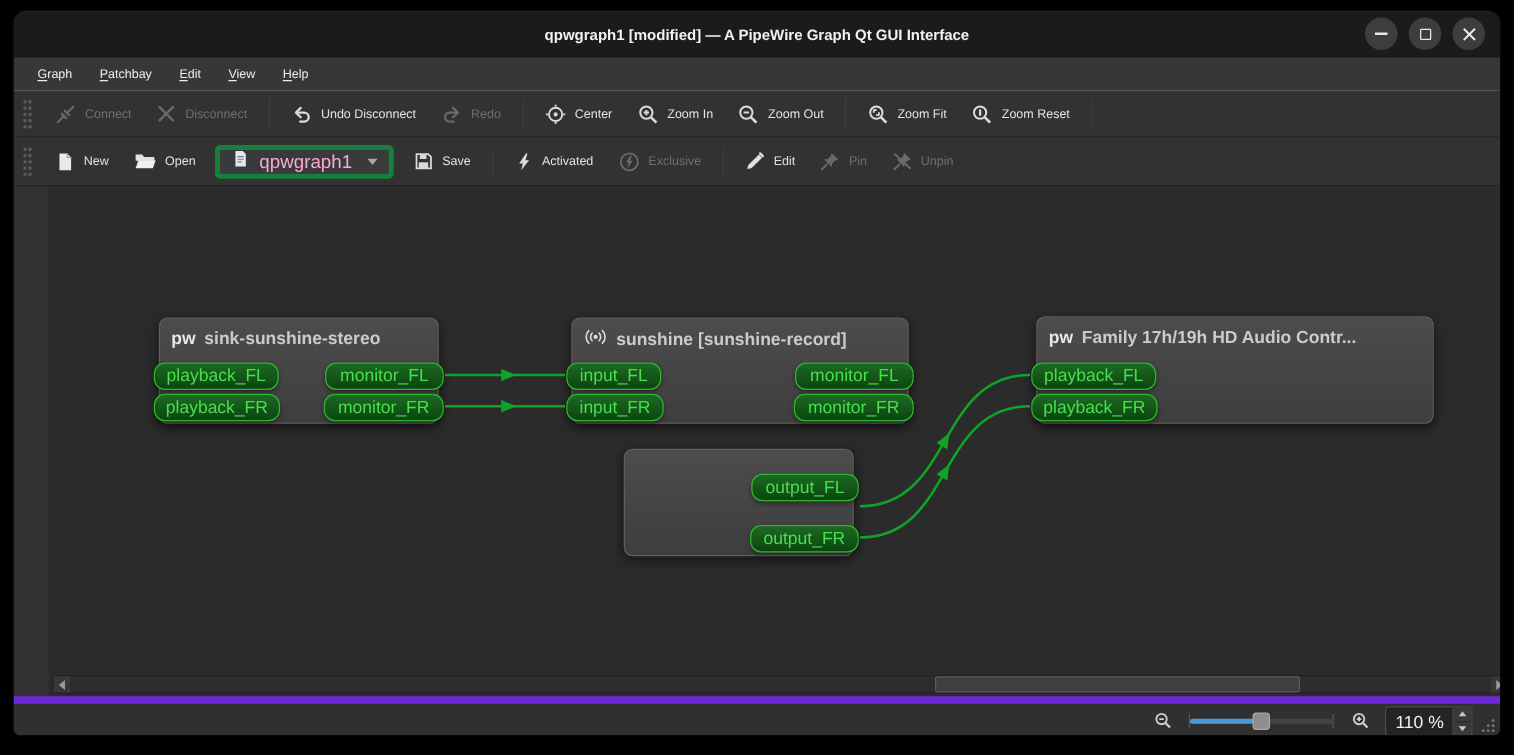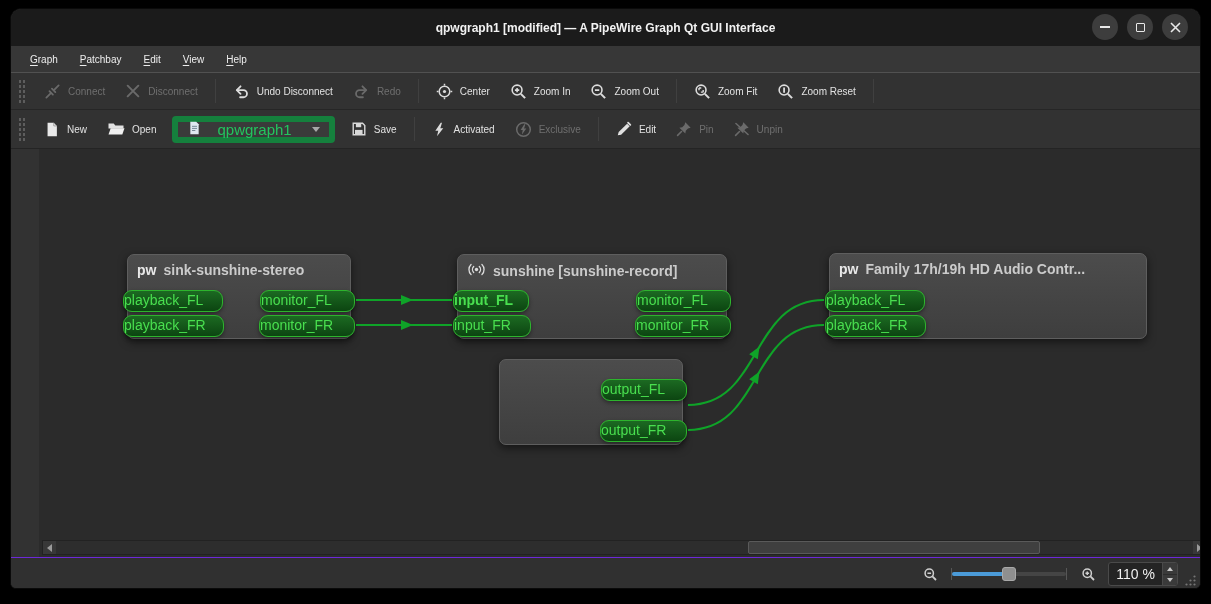--- a/index.html
+++ b/index.html
@@ -37,8 +37,8 @@
   .tbtn.disabled{color:#6f6f6f;}
   .tbtn.disabled .icon{color:#6a6a6a;}
   .tsep{width:1px;height:24px;background:#252525;border-right:1px solid #404040;margin:0 7px;}
-  .combo{display:flex;align-items:center;gap:15px;height:27px;padding:0 9px;margin:0 6px;
-    background:#3a3a3a;border:6px solid #15803d;border-radius:4px;color:#22c55e;font-size:15px;}
+  .combo{display:flex;align-items:center;gap:7px;height:27px;padding:0 9px;margin:0 6px;
+    background:#3a3a3a;border:4px solid #15803d;border-radius:4px;color:#f9a8d4;font-size:15px;}
   .combo .arrow{width:0;height:0;border-left:4px solid transparent;border-right:4px solid transparent;border-top:5px solid #a8a8a8;margin-left:5px;}
   
   .canvas{position:relative;width:100%;height:408px;background:#2b2b2b;overflow:hidden;margin-left:28px;}

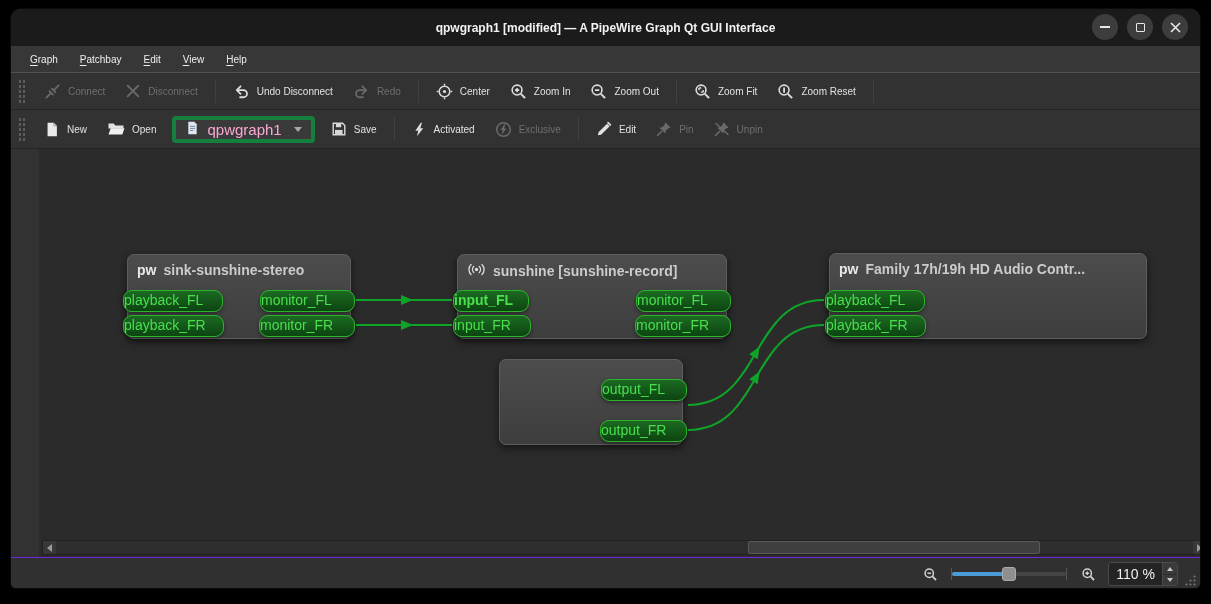--- a/index.html
+++ b/index.html
@@ -47,7 +47,7 @@
   .node-header{display:flex;align-items:center;gap:7px;padding:7px 9px;color:#cbcbcb;
     font-weight:bold;font-size:14px;white-space:nowrap;overflow:hidden;}
   .pwico{font-weight:bold;font-size:14px;color:#e8e8e8;letter-spacing:0;}
-  .port{position:absolute;height:22px;line-height:19px;
+  .port{position:absolute;height:22px;line-height:19px;text-align:center;
     border:1.5px solid #2db42d;border-radius:9px;
     background:linear-gradient(180deg,#1c6a22,#0c4511);
     color:#49df4f;font-size:14px;box-shadow:0 2px 4px rgba(0,0,0,.4);z-index:4;white-space:nowrap;}

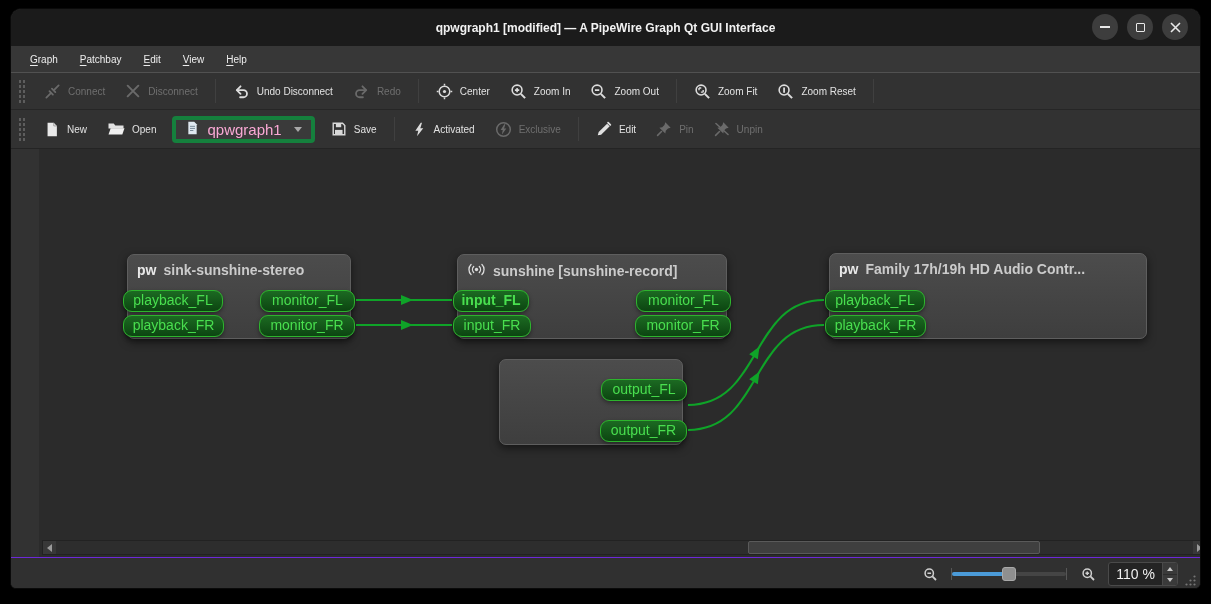--- a/index.html
+++ b/index.html
@@ -319,7 +319,7 @@
             </svg></span>
         <span>sunshine [sunshine-record]</span>
       </div>
-      <div class="port" style="left:-5px;top:35px;width:76px;font-weight:bold;">input_FL</div>
+      <div class="port" style="left:-5px;top:35px;width:76px;">input_FL</div>
       <div class="port" style="left:-5px;top:60px;width:78px;">input_FR</div>
       <div class="port" style="right:-5px;top:35px;width:95px;">monitor_FL</div>
       <div class="port" style="right:-5px;top:60px;width:96px;">monitor_FR</div>

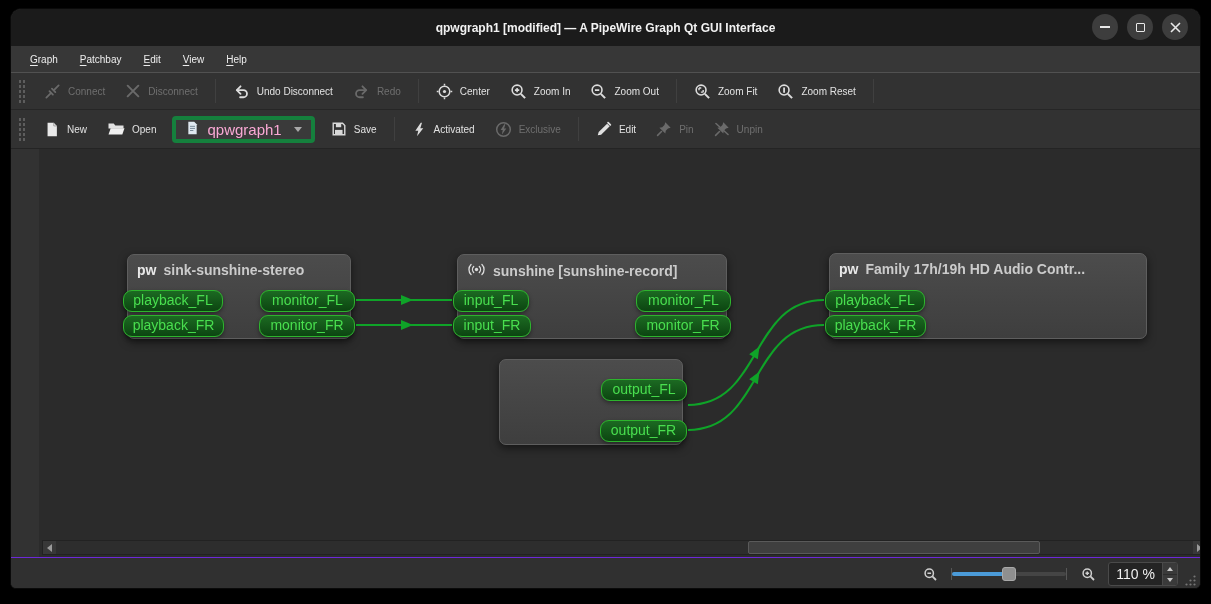--- a/index.html
+++ b/index.html
@@ -63,7 +63,7 @@
   .hthumb{position:absolute;top:0;height:13px;left:705px;width:292px;background:#3f3f3f;border:1px solid #5a5a5a;border-radius:2px;}
   .vthumb{position:absolute;left:0;width:13px;top:15px;height:92px;background:#3f3f3f;border:1px solid #5a5a5a;border-radius:2px;}
   
-  .statusbar{height:33px;background:#303030;border-top:1px solid #6d28d9;display:flex;align-items:center;justify-content:flex-end;gap:8px;padding-right:22px;position:relative;}
+  .statusbar{height:33px;background:#303030;border-top:6px solid #6d28d9;display:flex;align-items:center;justify-content:flex-end;gap:8px;padding-right:22px;position:relative;}
   .zbtn{width:24px;height:22px;display:flex;align-items:center;justify-content:center;color:#cfcfcf;border-radius:3px;}
   .slider{position:relative;width:118px;height:18px;}
   .slider .track{position:absolute;left:2px;right:2px;top:7px;height:4px;background:#454545;border-radius:2px;}

